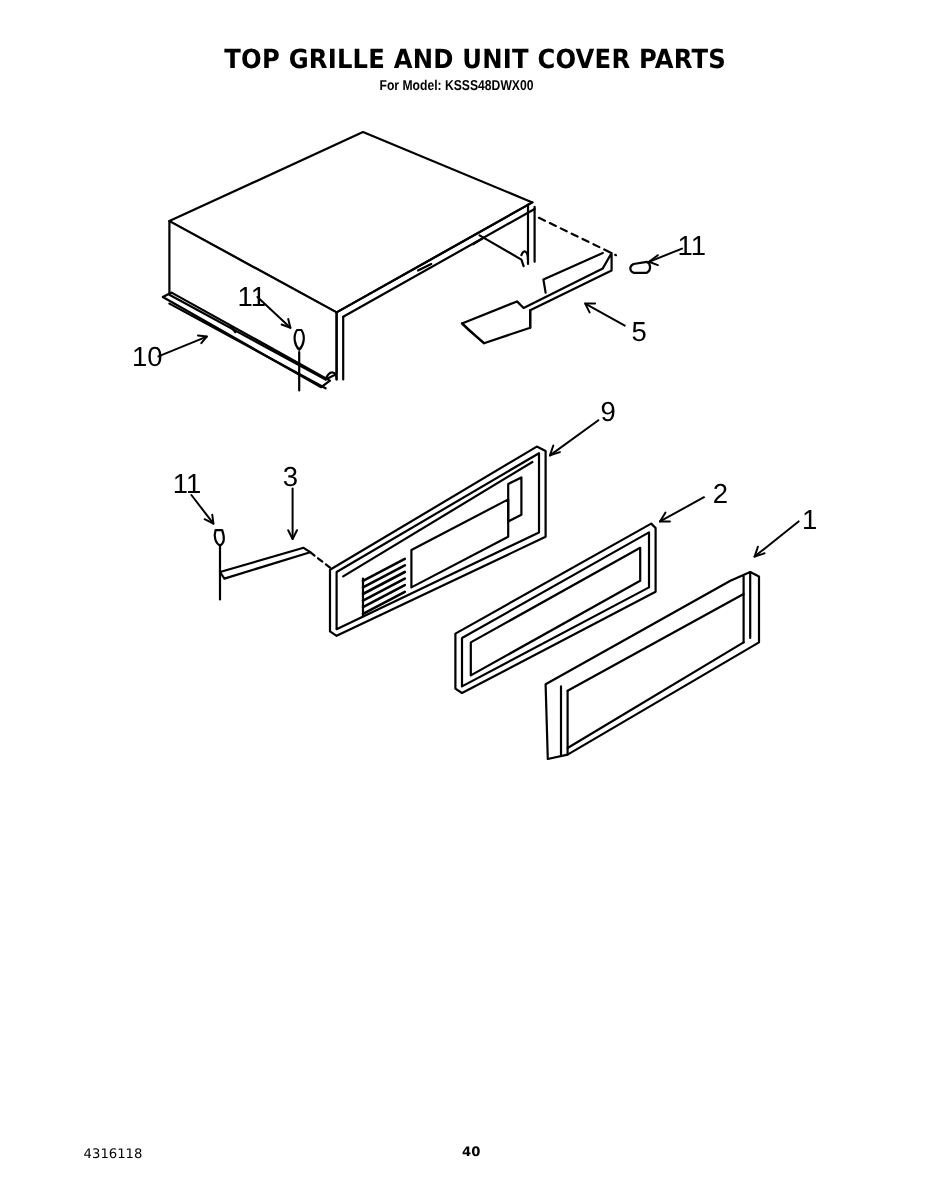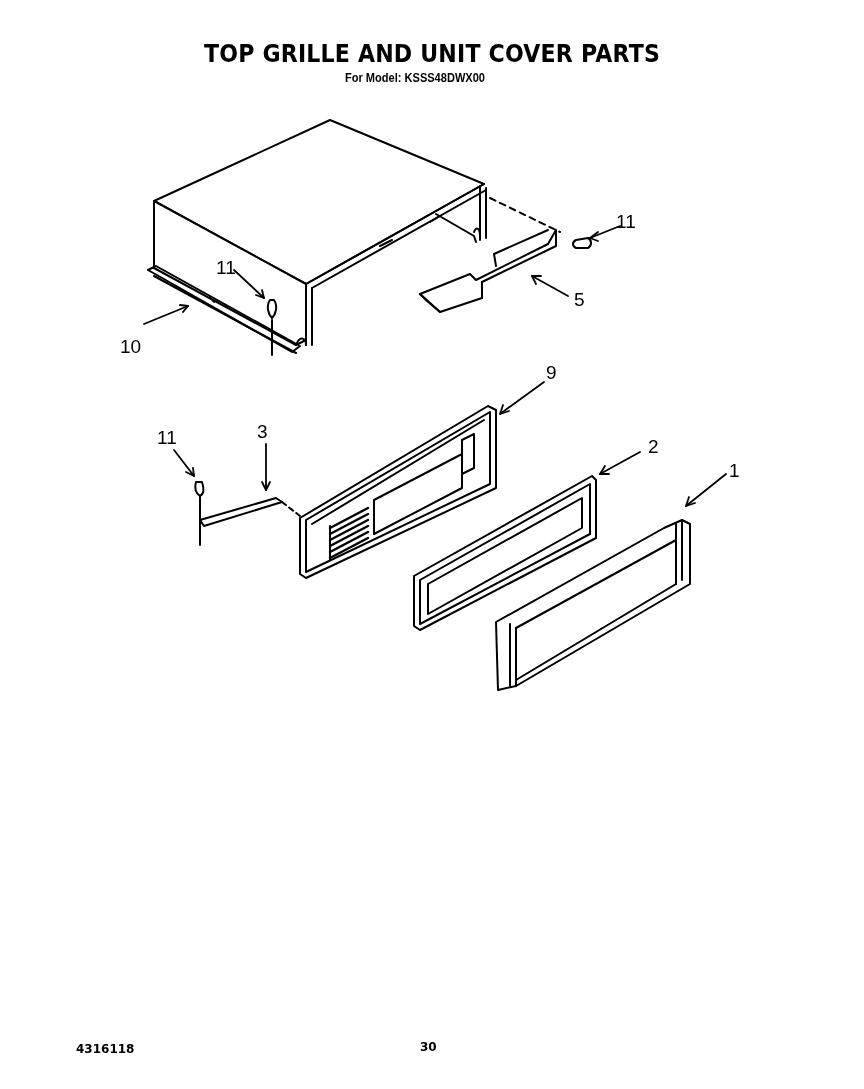--- a/index.html
+++ b/index.html
@@ -23,7 +23,7 @@
       font-family: "DejaVu Sans", sans-serif; font-weight: bold; font-size: 12px;
     }
     .callout {
-      position: absolute; font-family: "Liberation Sans", sans-serif; font-size: 19px; font-weight: normal;
+      position: absolute; font-family: "Liberation Sans", sans-serif; font-size: 25px; font-weight: normal;
       line-height: 1;
     }
     svg.diagram { position: absolute; left: 0; top: 0; }

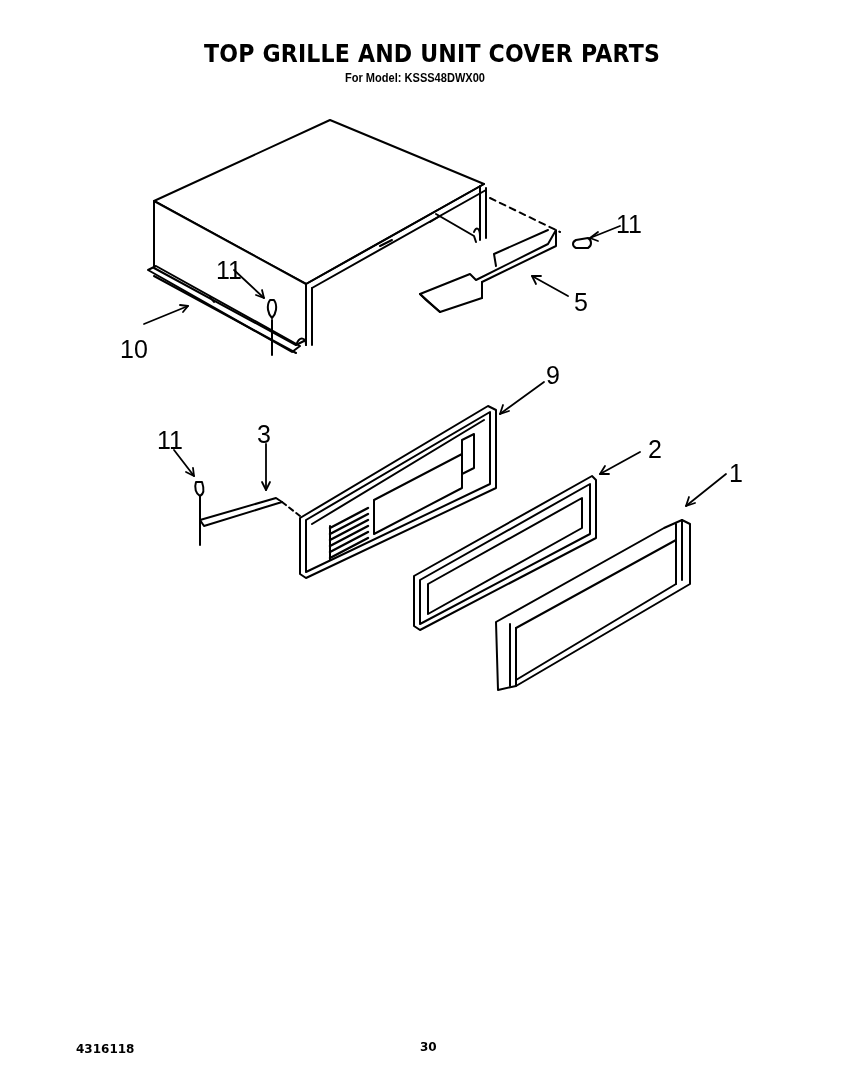--- a/index.html
+++ b/index.html
@@ -141,7 +141,7 @@
 <div class="callout" style="left:616px; top:212px;">11</div>
 <div class="callout" style="left:574px; top:290px;">5</div>
 <div class="callout" style="left:216px; top:258px;">11</div>
-<div class="callout" style="left:120px; top:313px;margin-top:24px;">10</div>
+<div class="callout" style="left:120px; top:313px;">10</div>
 <div class="callout" style="left:546px; top:363px;">9</div>
 <div class="callout" style="left:257px; top:422px;">3</div>
 <div class="callout" style="left:157px; top:428px;">11</div>

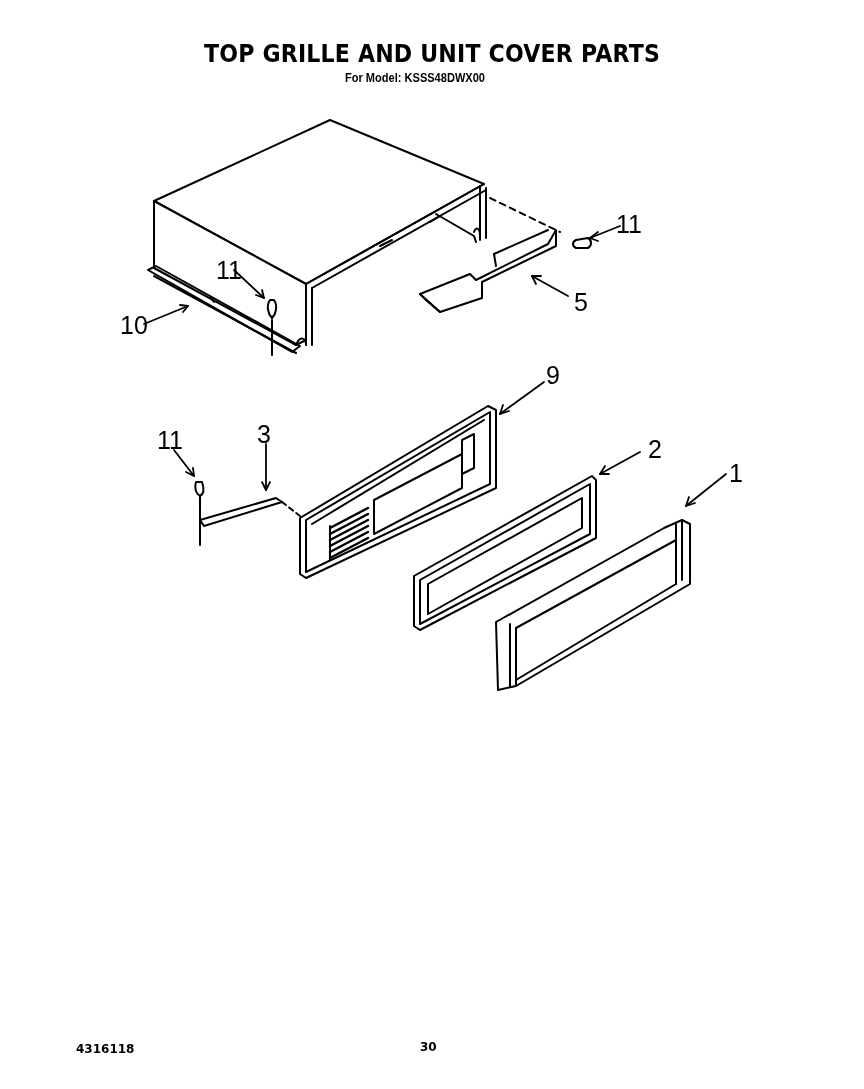--- a/index.html
+++ b/index.html
@@ -16,7 +16,7 @@
     }
     .footer-left {
       position: absolute; left: 76px; top: 1042px;
-      font-family: "DejaVu Sans", sans-serif; font-weight: bold; font-size: 12px;
+      font-family: "DejaVu Sans", sans-serif; font-weight: normal; font-size: 12px;
     }
     .footer-center {
       position: absolute; left: 420px; top: 1040px;

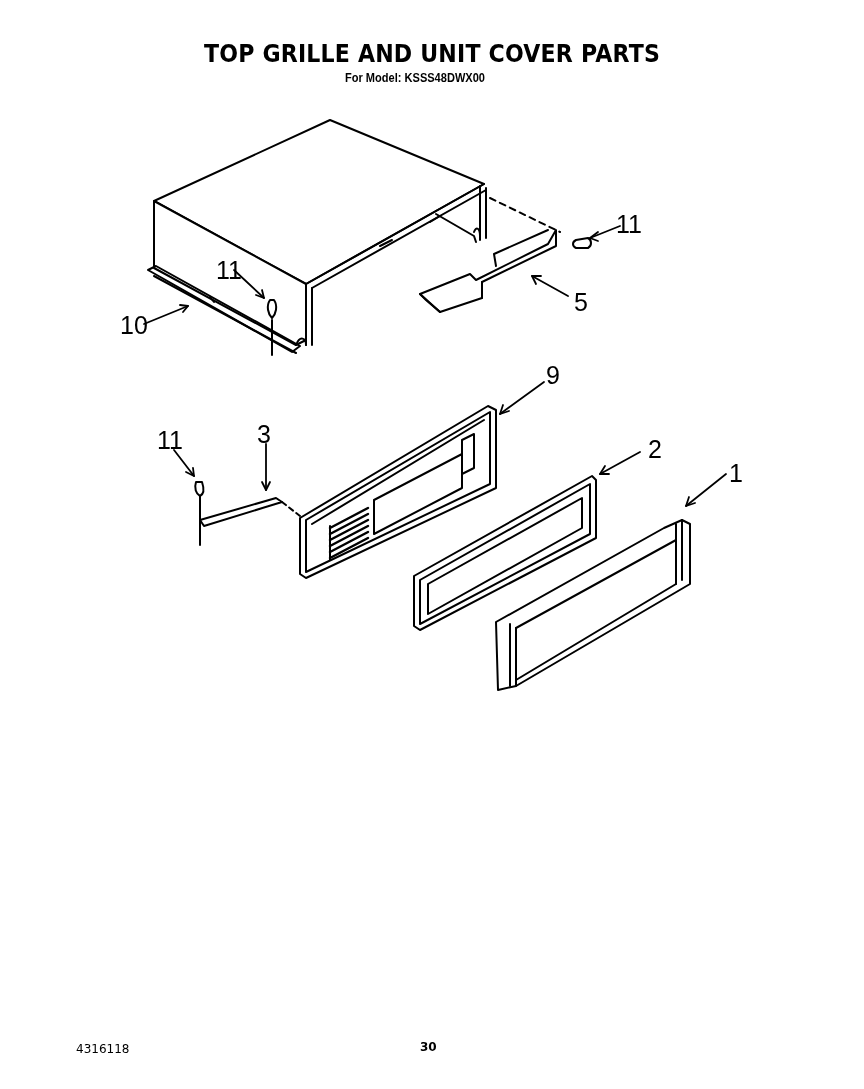--- a/index.html
+++ b/index.html
@@ -149,6 +149,6 @@
 <div class="callout" style="left:729px; top:461px;">1</div>
 
 <div class="footer-left">4316118</div>
-<div class="footer-center">30</div>
+<div class="footer-center">40</div>
 
 </body></html>

